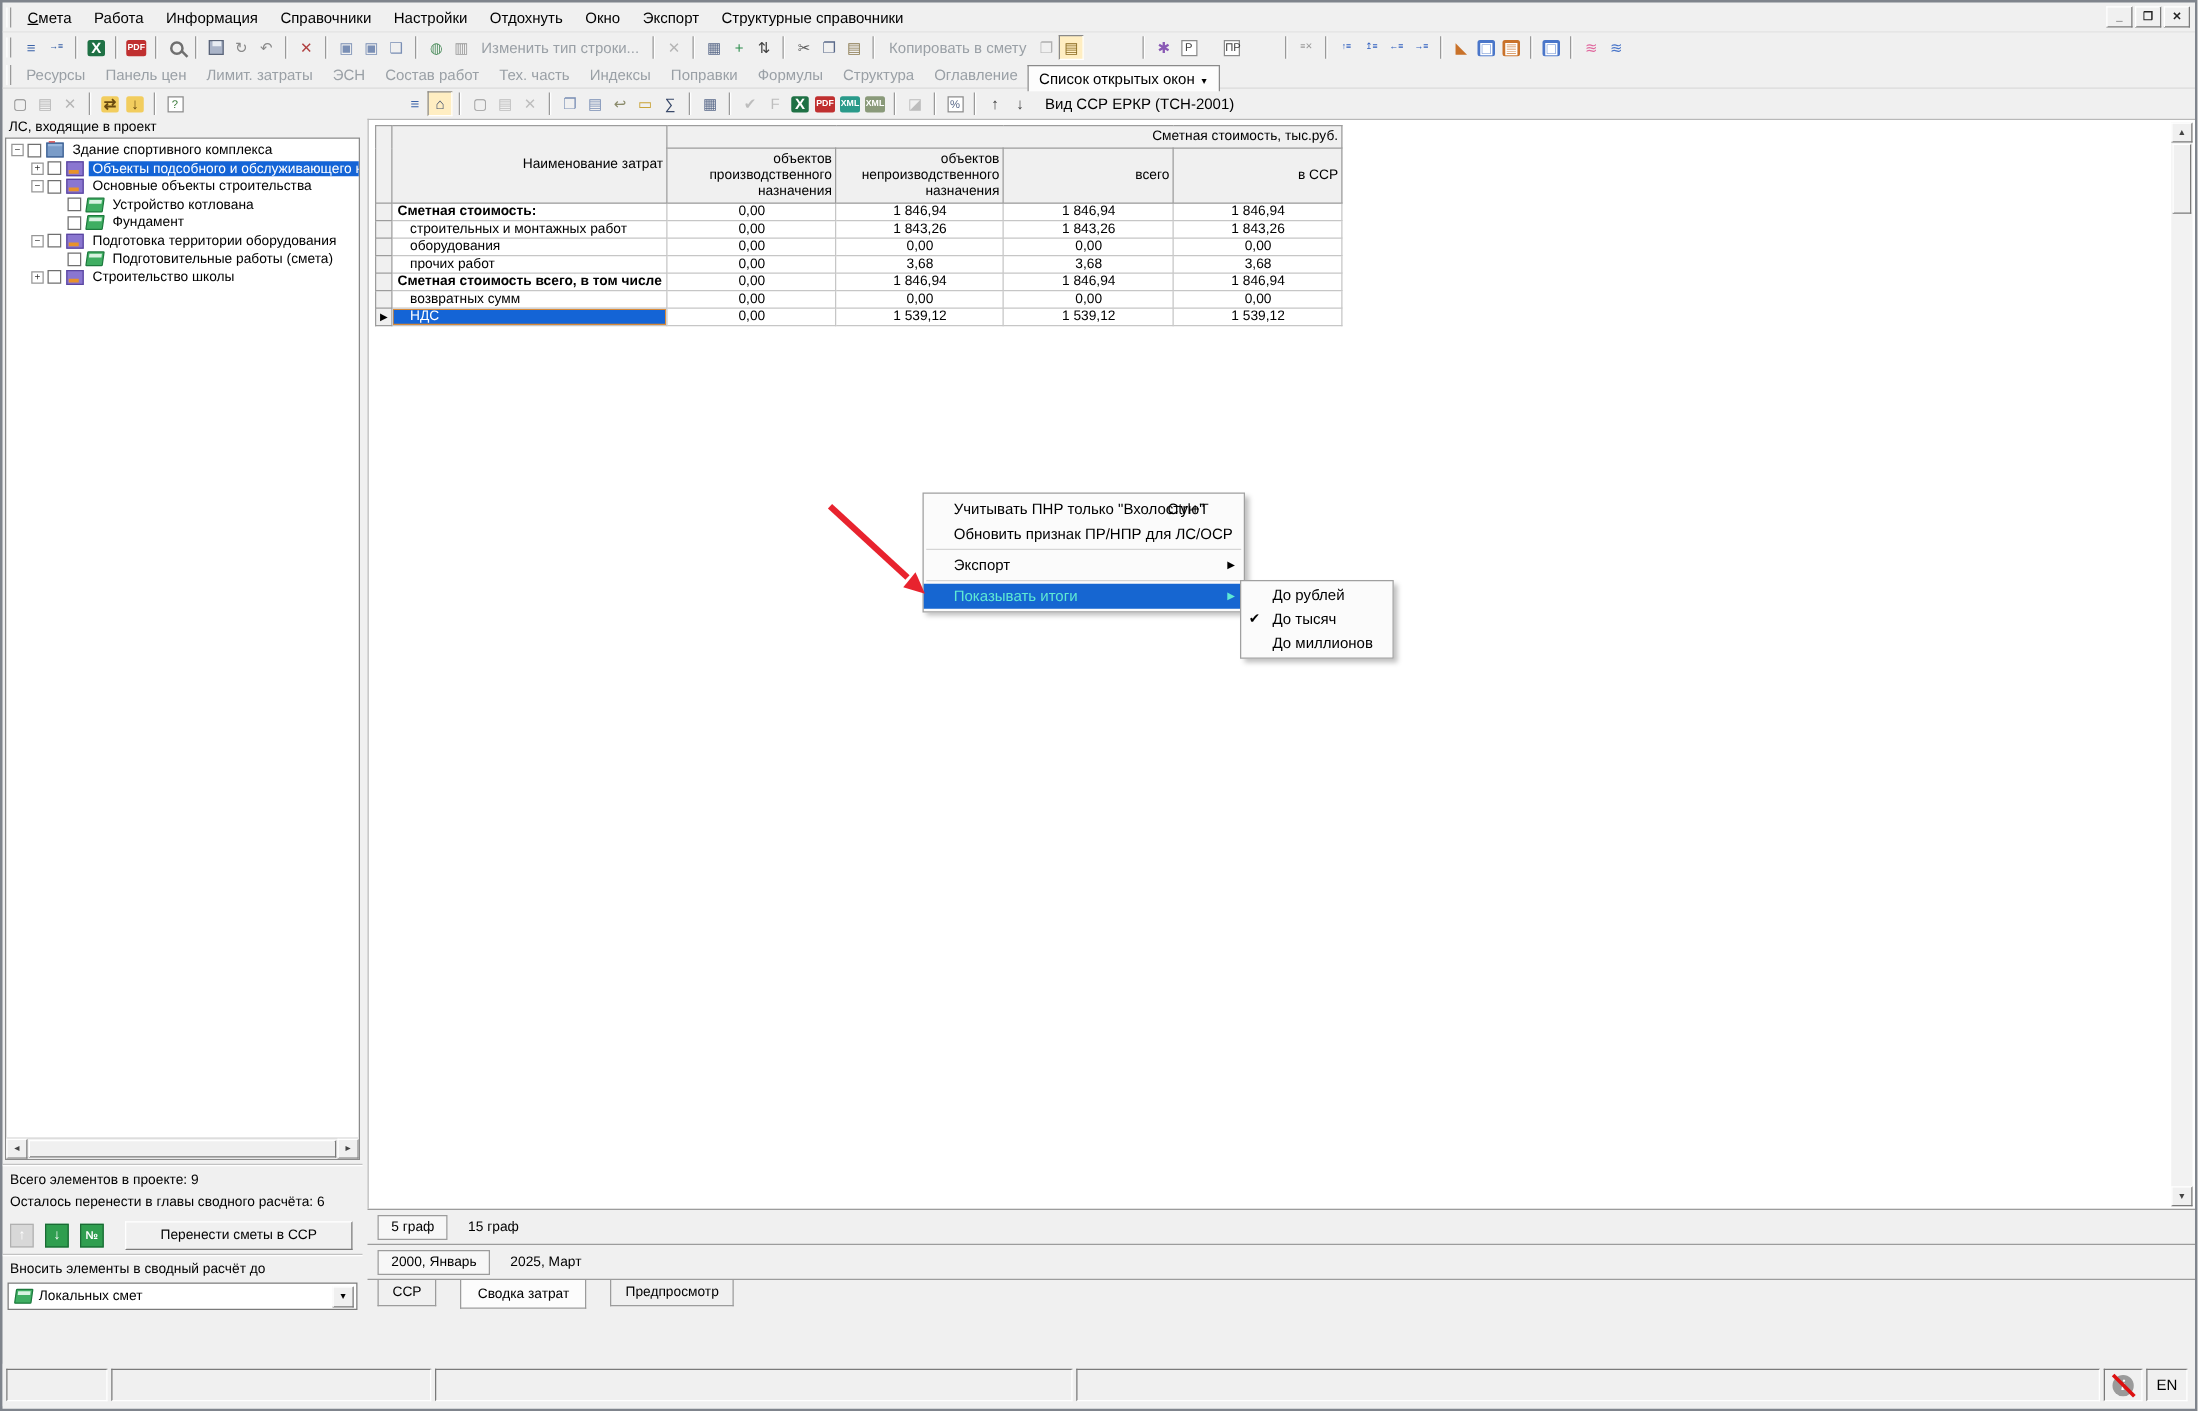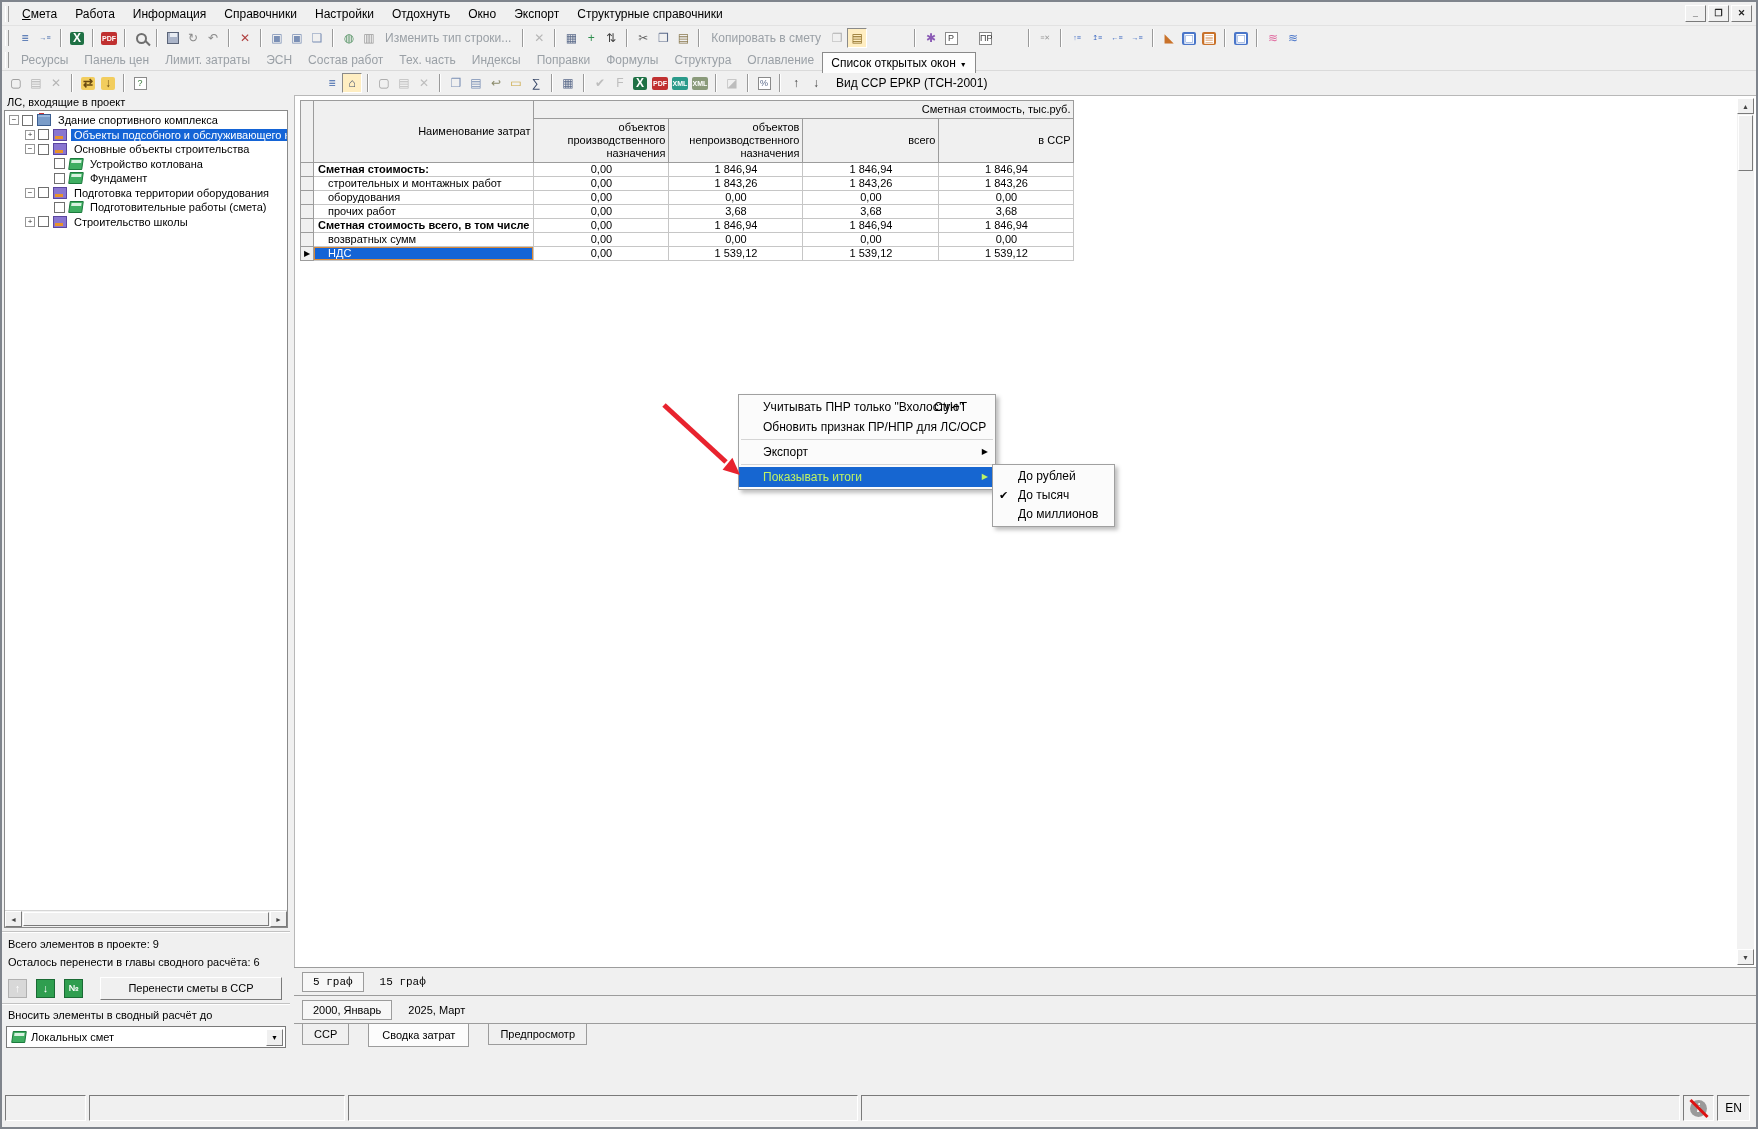--- a/index.html
+++ b/index.html
@@ -119,7 +119,7 @@
   .cmenu-item{height:20px;line-height:20px;padding:0 8px 0 24px;position:relative;white-space:nowrap;}
   .cmenu-item .sc{position:absolute;right:28px;top:0;}
   .cmenu-item .arr{position:absolute;right:7px;top:0;font-size:8px;}
-  .cmenu-item.hl{background:#1666d1;color:#bef264;}
+  .cmenu-item.hl{background:#1666d1;color:#5eead4;}
   .cmenu-sep{height:1px;background:#d5d5d5;margin:2px 2px;}
   .smenu{position:absolute;left:990px;top:462px;width:123px;background:#fbfbfb;border:1px solid #a0a0a0;
     box-shadow:3px 3px 4px rgba(0,0,0,.25);padding:2px 0;font-size:12px;z-index:51;}

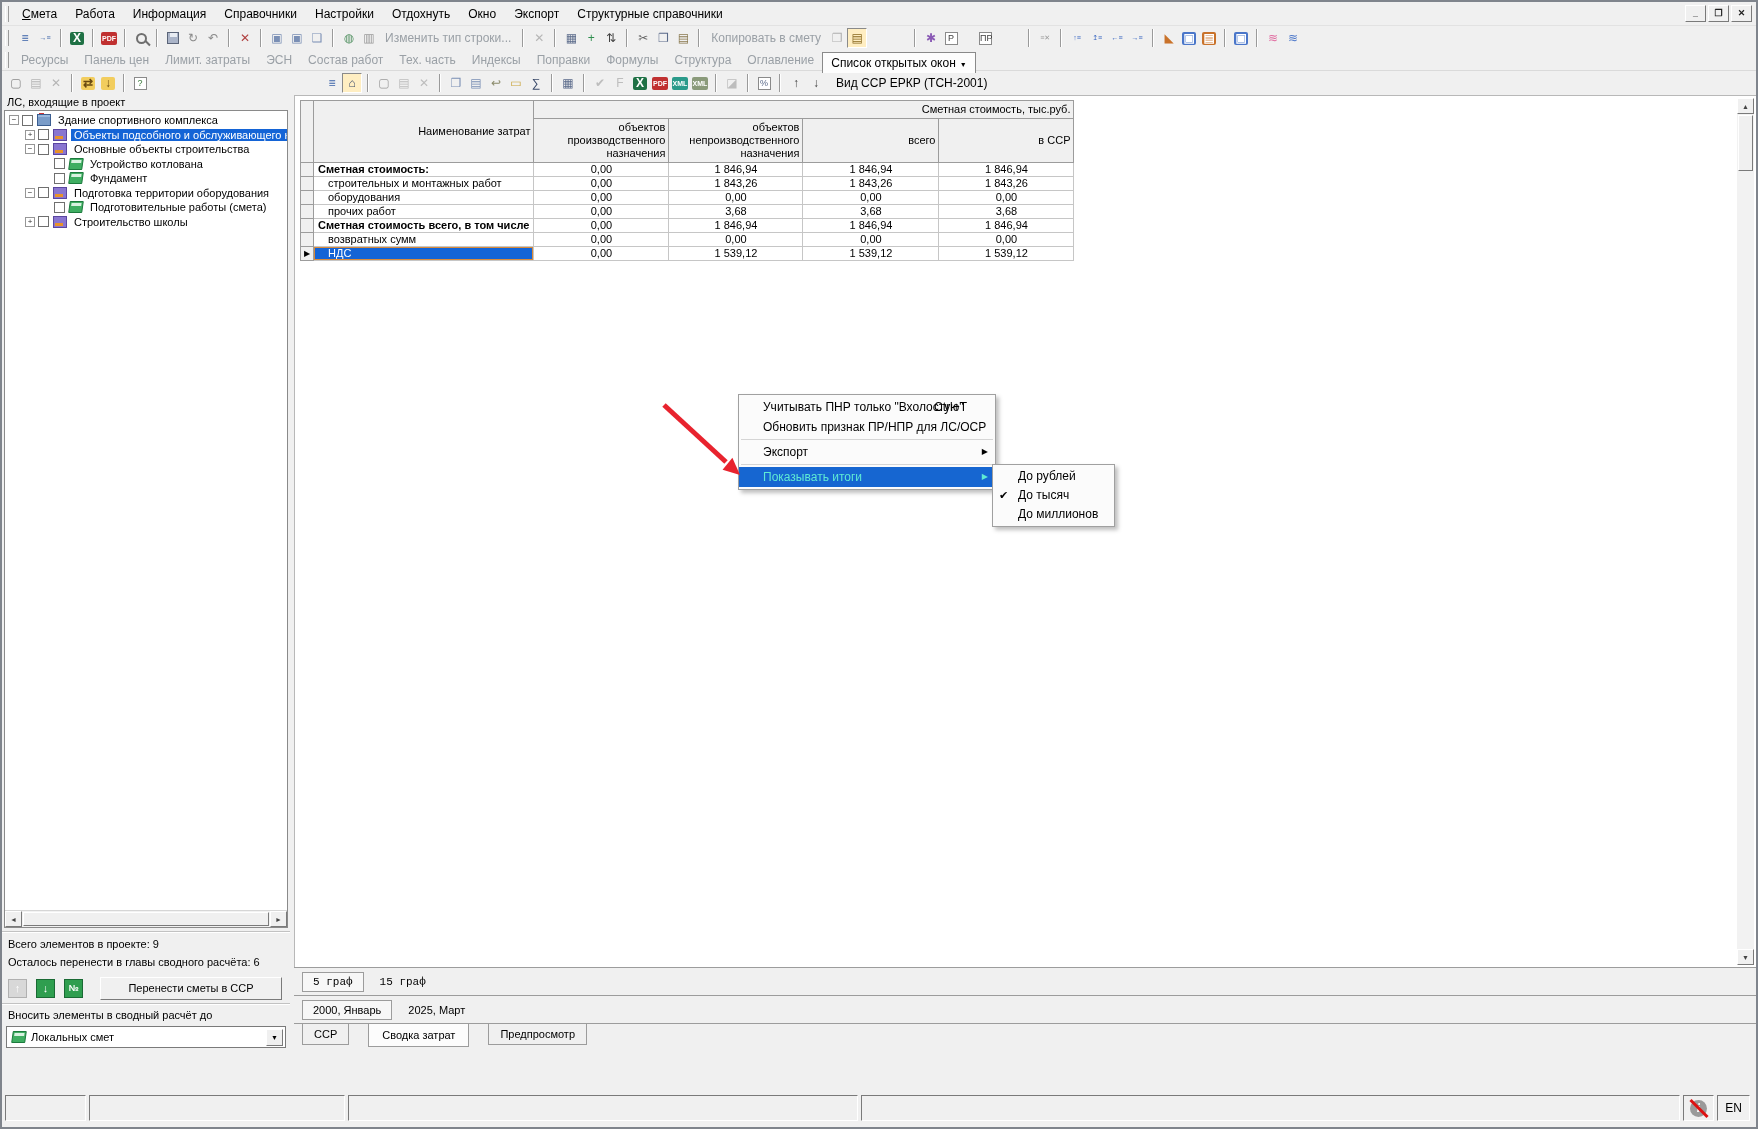--- a/index.html
+++ b/index.html
@@ -95,7 +95,7 @@
   .vthumb{width:15px;height:56px;margin-top:1px;}
   .vfill{flex:1;}
   .strip{position:absolute;left:0;right:0;background:#f0f0f0;border-top:1px solid #9c9c9c;display:flex;align-items:center;padding-left:8px;font-size:11px;}
-  .strip.graph{bottom:59px;height:28px;font-family:Liberation Mono, monospace;}
+  .strip.graph{bottom:59px;height:28px;}
   .strip.period{bottom:31px;height:28px;}
   .strip.view{bottom:0;height:31px;align-items:flex-start;padding-top:0;}
   .htab{padding:3px 10px;margin-right:6px;}

